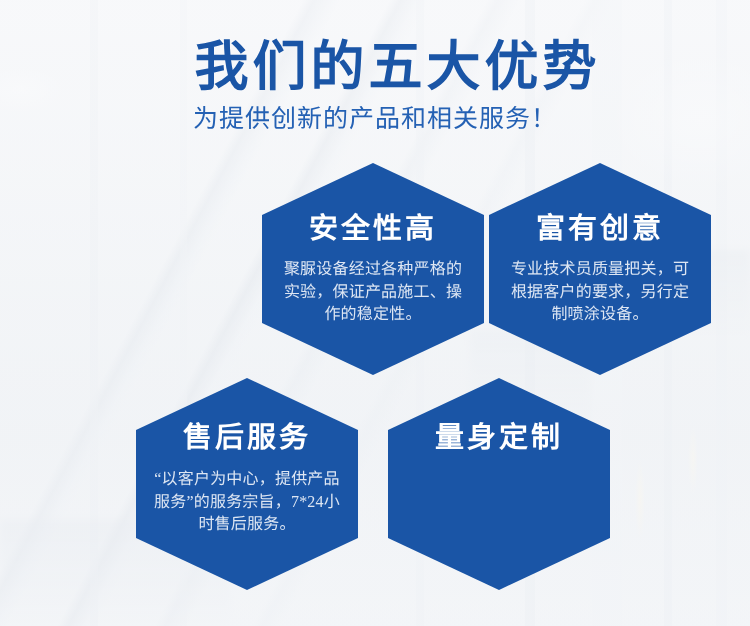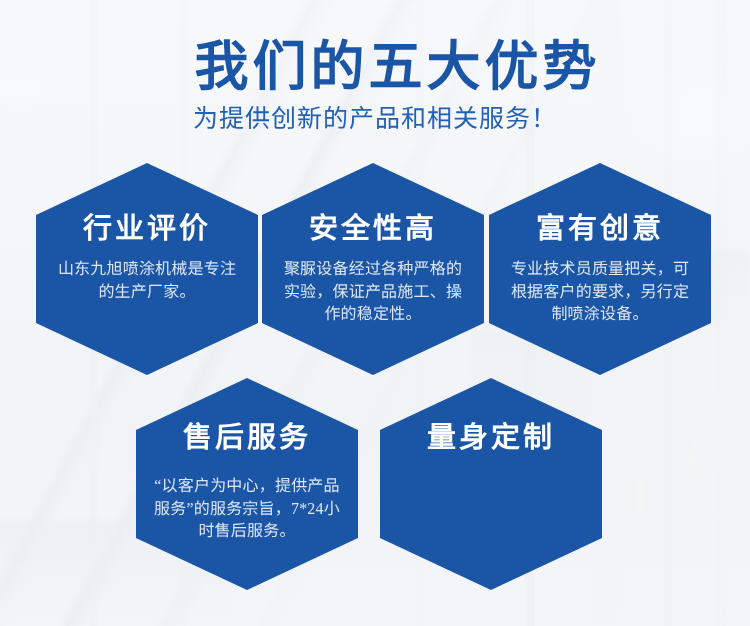--- a/index.html
+++ b/index.html
@@ -176,10 +176,6 @@
     <p class="sub-title">为提供创新的产品和相关服务！</p>
   </div>
 
-  <div class="hex hex-r1" id="hex-1">
-    <div class="hex-title">行业评价</div>
-    <div class="hex-body">山东九旭喷涂机械是专注的生产厂家。</div>
-  </div>
 
   <div class="hex hex-r1" id="hex-2">
     <div class="hex-title">安全性高</div>

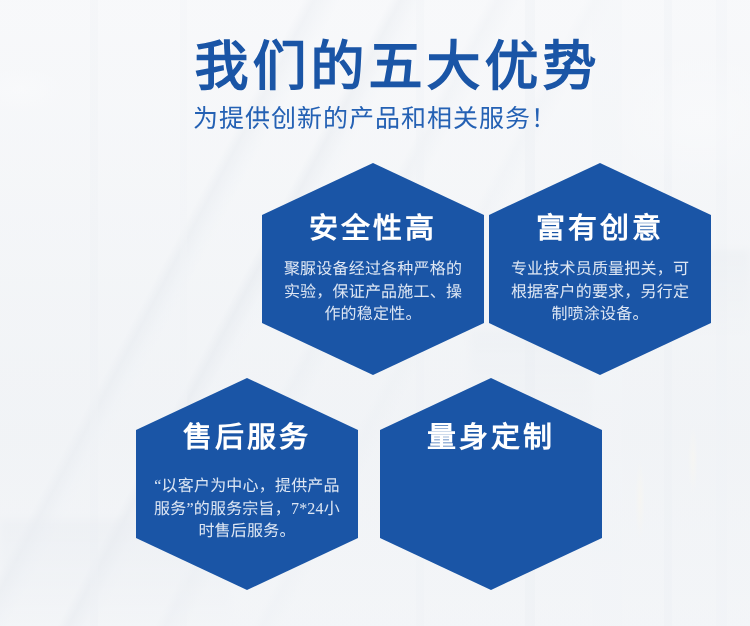--- a/index.html
+++ b/index.html
@@ -157,7 +157,7 @@
   .hex-r2 .hex-body  { margin-top: 23px; width: 200px; }
 
   #hex-4 { left: 136px; }
-  #hex-5 { left: 380px; }
+  #hex-5 { left: 388px; }
 </style>
 </head>
 <body>

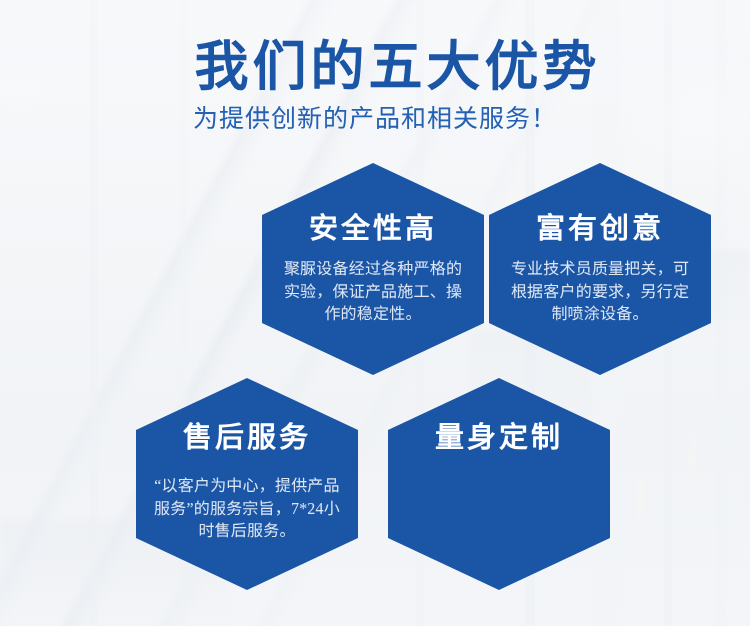--- a/index.html
+++ b/index.html
@@ -154,7 +154,7 @@
   
   .hex-r2 { width: 222px; height: 212px; top: 378px; }
   .hex-r2 .hex-title { margin-top: 45px; }
-  .hex-r2 .hex-body  { margin-top: 23px; width: 200px; }
+  .hex-r2 .hex-body  { margin-top: 16px; width: 200px; }
 
   #hex-4 { left: 136px; }
   #hex-5 { left: 388px; }

